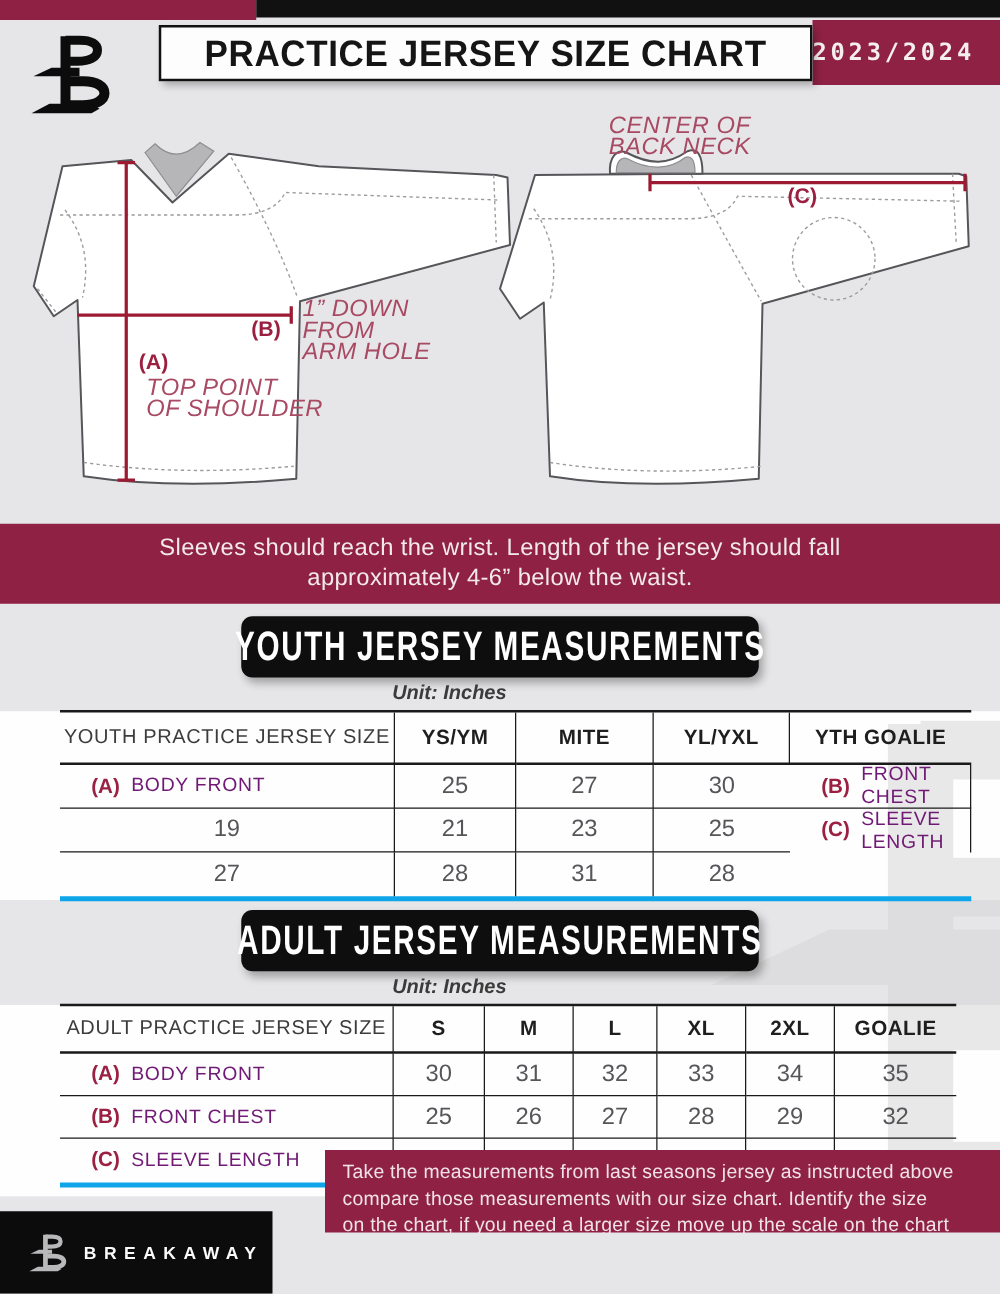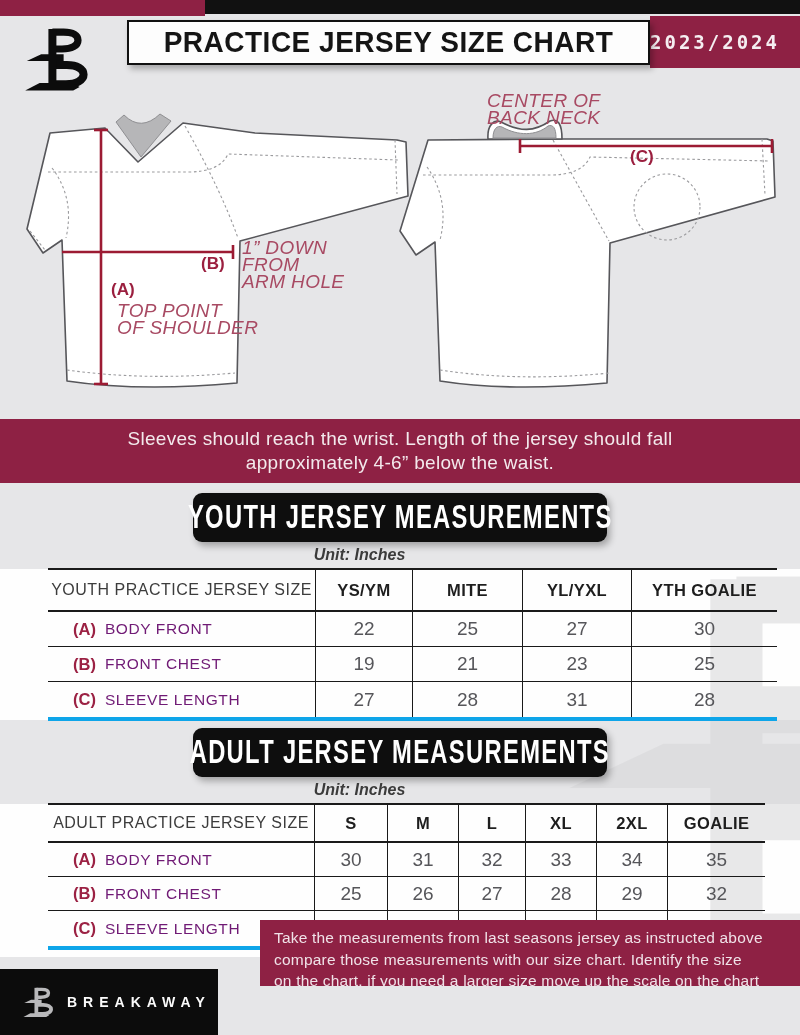--- a/index.html
+++ b/index.html
@@ -189,7 +189,6 @@
     <span class="rowtag">(A)</span>
     <span class="rowname">BODY FRONT</span>
   </div>
-  <div class="cell rsep num">22</div>
   <div class="cell rsep num">25</div>
   <div class="cell rsep num">27</div>
   <div class="cell rsep num last">30</div>

